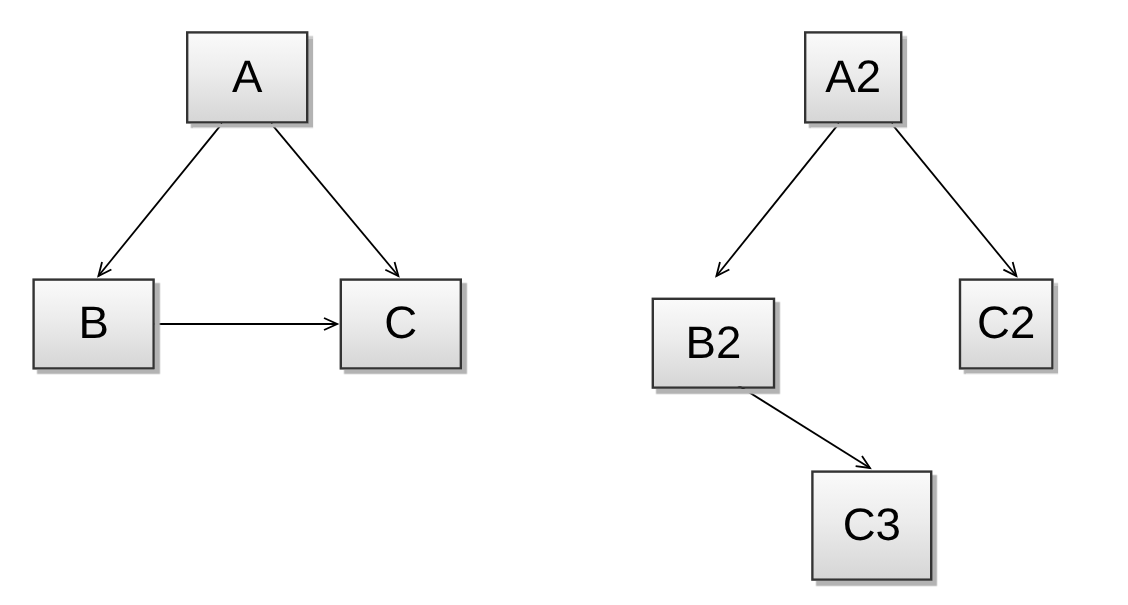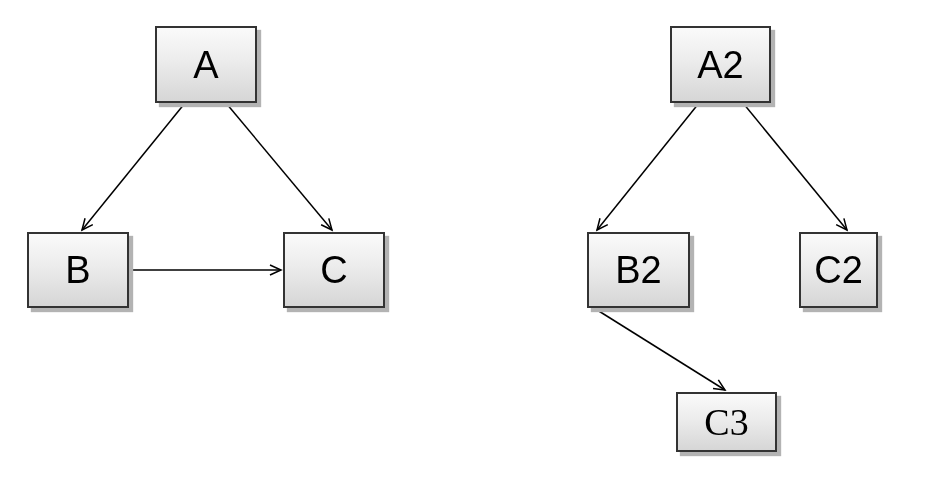--- a/index.html
+++ b/index.html
@@ -71,7 +71,7 @@
       <div class="node" style="left: 283px; top: 232px; width: 102px; height: 76px;">
         <span class="node-label">C</span>
       </div>
-      <div class="node" style="left: 670px; top: 26px; width: 101px; height: 77px;">
+      <div class="node" style="left: 670px; top: 26px; width: 82px; height: 77px;">
         <span class="node-label">A2</span>
       </div>
       <div class="node" style="left: 543px; top: 232px; width: 103px; height: 76px; margin-left: 44px;">

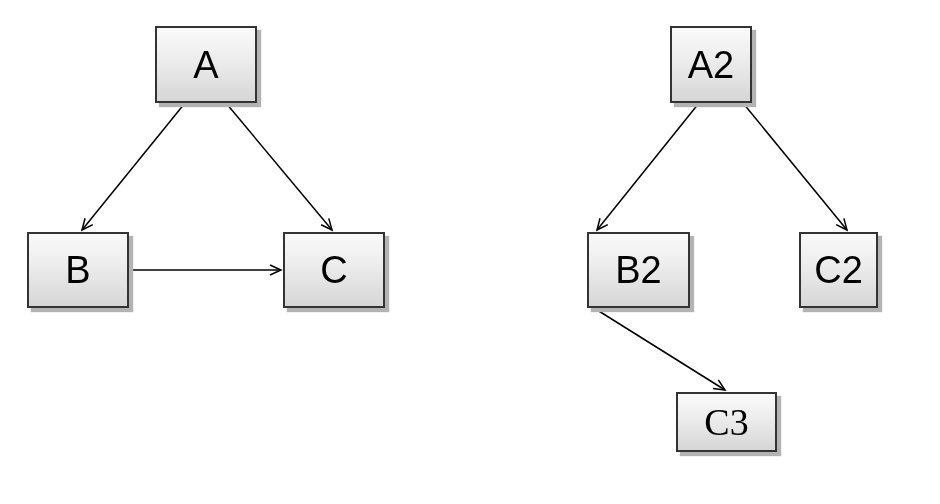--- a/index.html
+++ b/index.html
@@ -74,7 +74,7 @@
       <div class="node" style="left: 670px; top: 26px; width: 82px; height: 77px;">
         <span class="node-label">A2</span>
       </div>
-      <div class="node" style="left: 543px; top: 232px; width: 103px; height: 76px; margin-left: 44px;">
+      <div class="node" style="left: 543px; top: 248px; width: 103px; height: 76px;">
         <span class="node-label">B2</span>
       </div>
       <div class="node" style="left: 799px; top: 232px; width: 79px; height: 76px;">

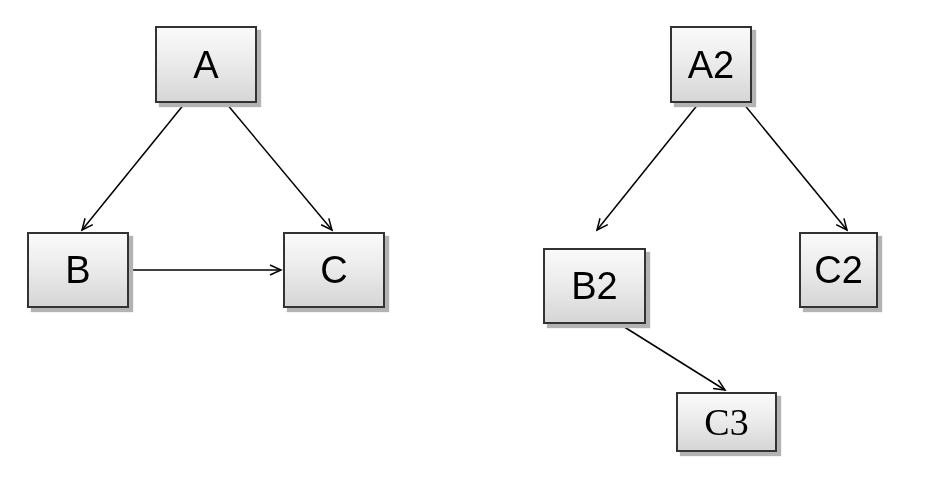--- a/index.html
+++ b/index.html
@@ -80,7 +80,7 @@
       <div class="node" style="left: 799px; top: 232px; width: 79px; height: 76px;">
         <span class="node-label">C2</span>
       </div>
-      <div class="node" style="left: 676px; top: 392px; width: 101px; height: 60px; font-family: Liberation Serif, serif;">
+      <div class="node" style="left: 676px; top: 392px; width: 101px; height: 92px;">
         <span class="node-label">C3</span>
       </div>
     </div>

